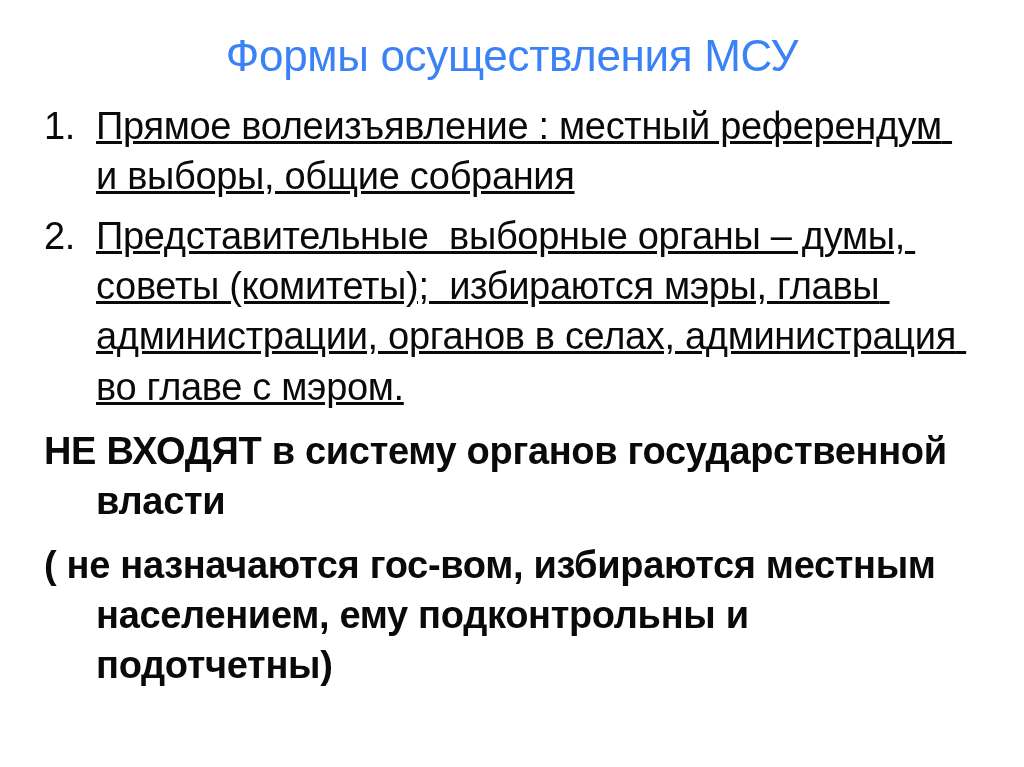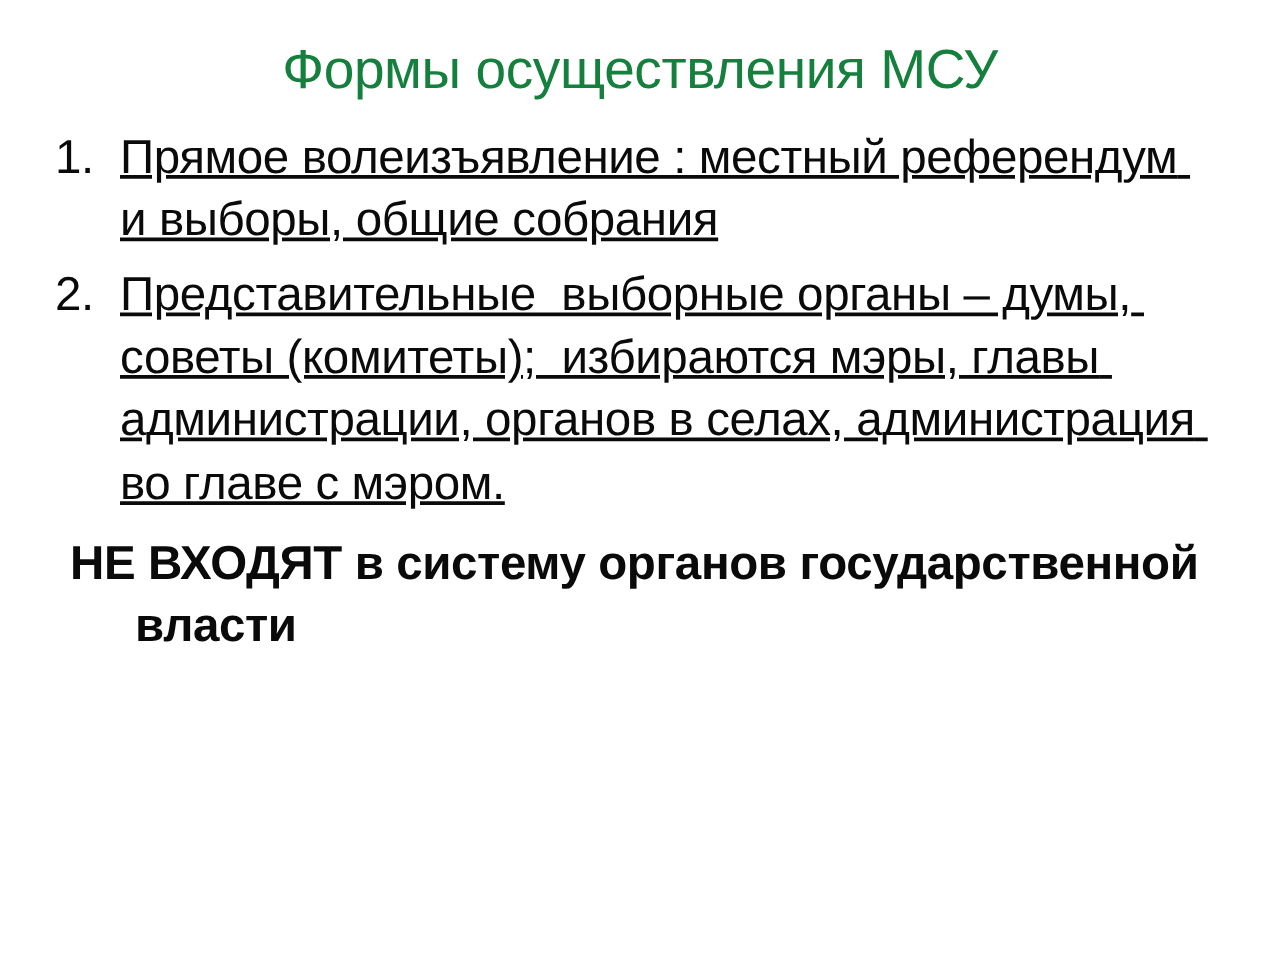--- a/index.html
+++ b/index.html
@@ -25,7 +25,7 @@
     font-size: 44px;
     font-weight: 400;
     line-height: 1.2;
-    color: #15803d;
+    color: #3b82f6;
   }
   .body {
     box-sizing: border-box;

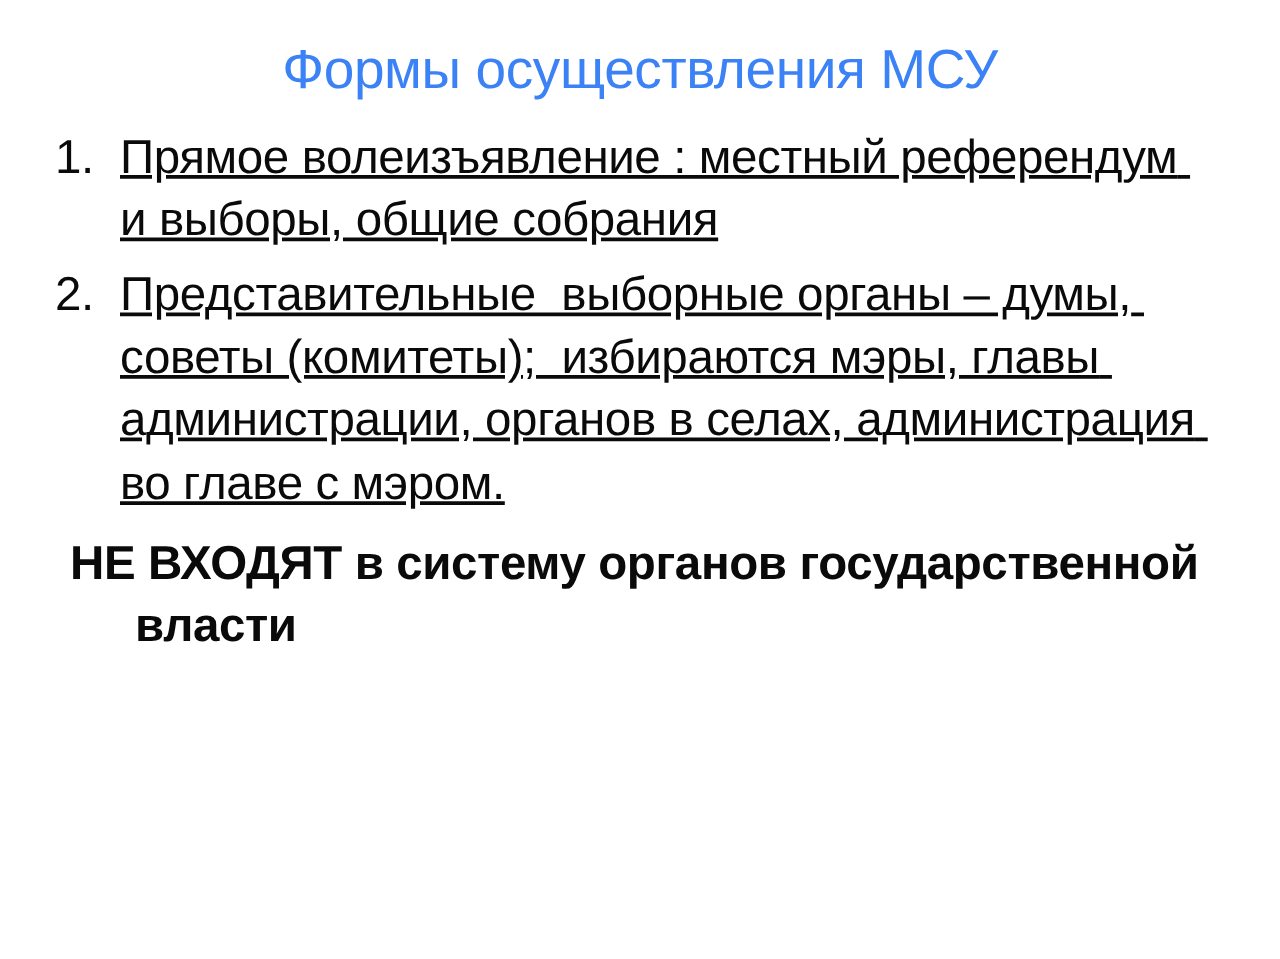--- a/index.html
+++ b/index.html
@@ -47,7 +47,7 @@
     text-decoration: underline;
   }
   .emph {
-    margin: 14px 0 10px 12px;
+    margin: 14px 0 10px 0;
     font-weight: 700;
     padding-left: 52px;
     text-indent: -52px;

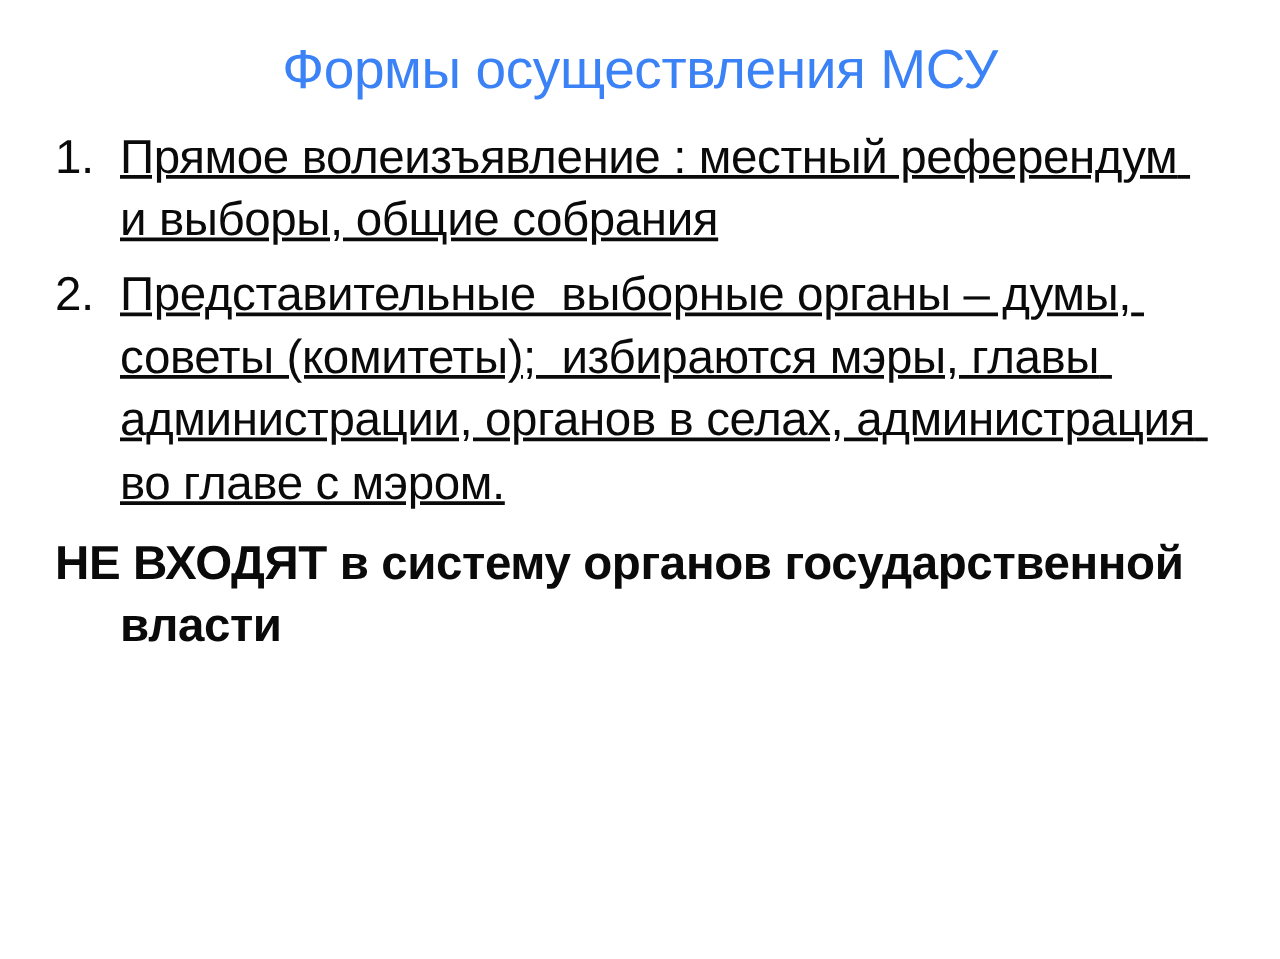--- a/index.html
+++ b/index.html
@@ -74,6 +74,7 @@
 
     <p class="emph">НЕ ВХОДЯТ в систему органов государственной власти</p>
 
+    <p class="emph">( не назначаются гос-вом, избираются местным населением, ему подконтрольны и подотчетны)</p>
 
   </div>
 </div>

